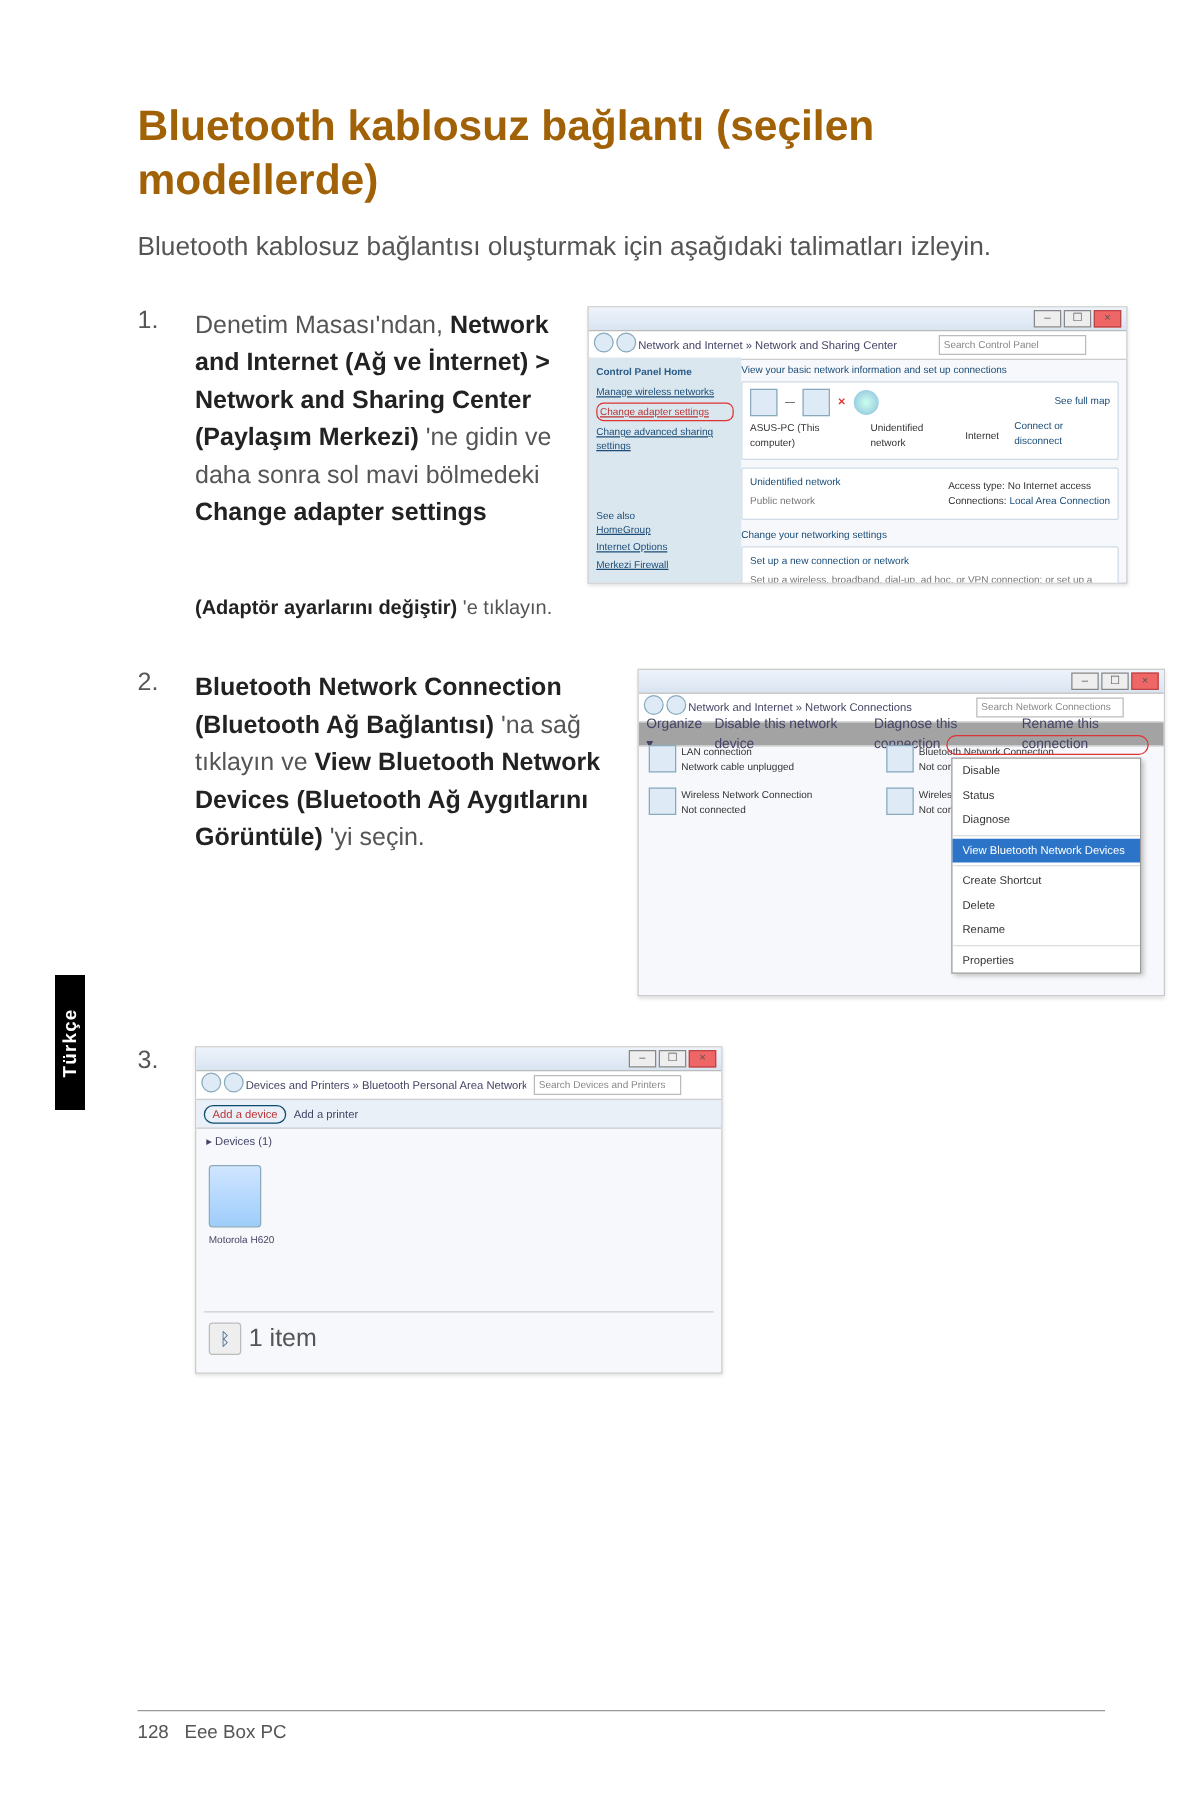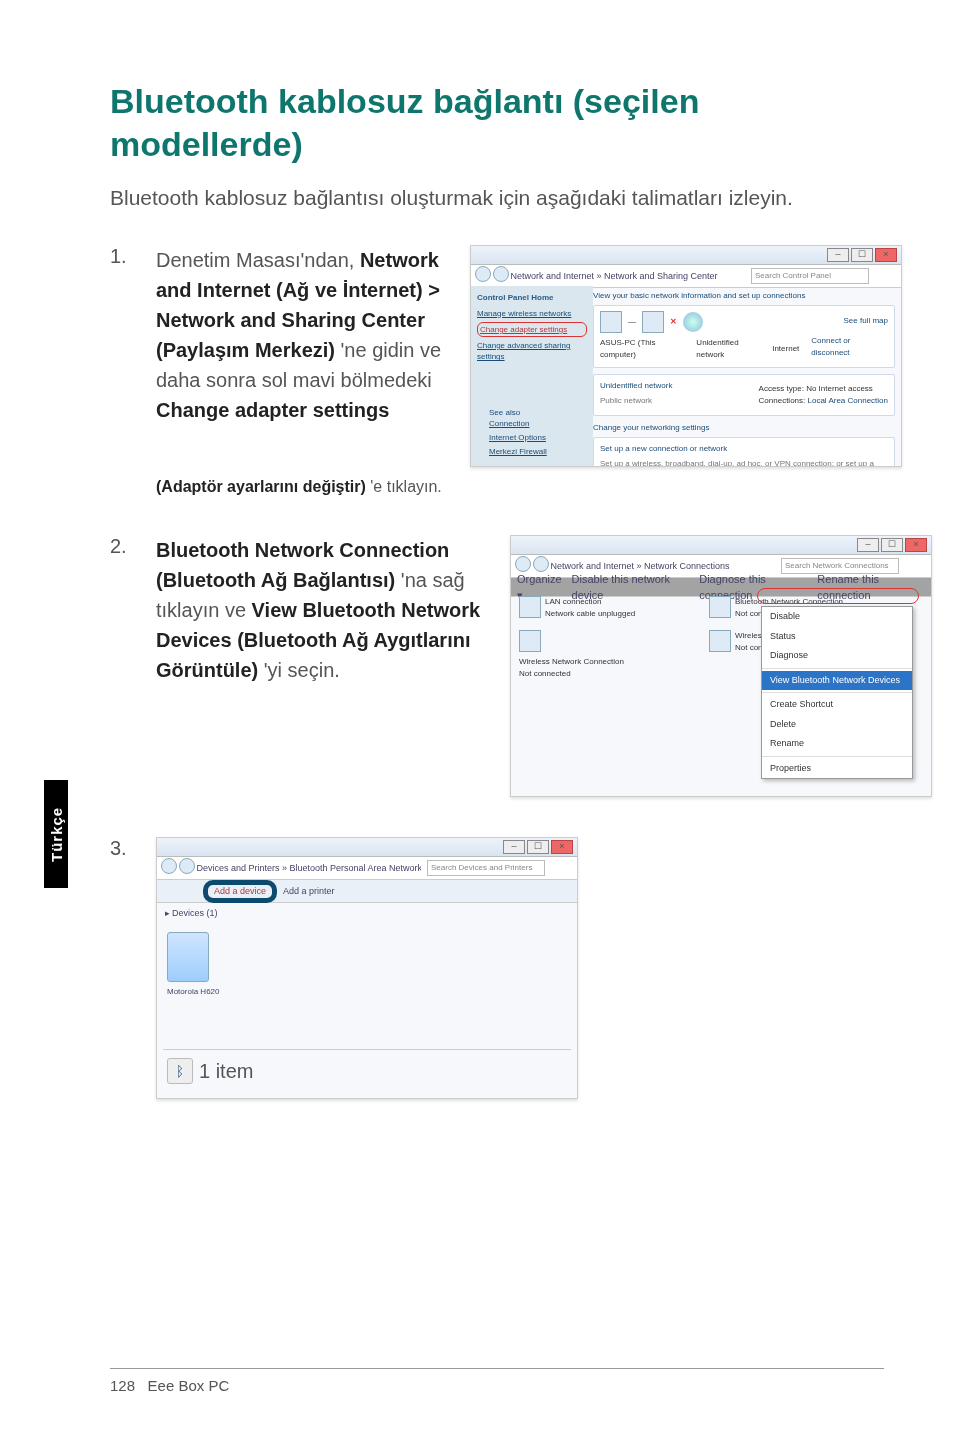--- a/index.html
+++ b/index.html
@@ -22,7 +22,7 @@
     font-weight: bold;
     margin: 0 0 18px 0;
     line-height: 1.25;
-    color: #0f766e;
+    color: #a16207;
   }
   .intro {
     font-size: 21px;

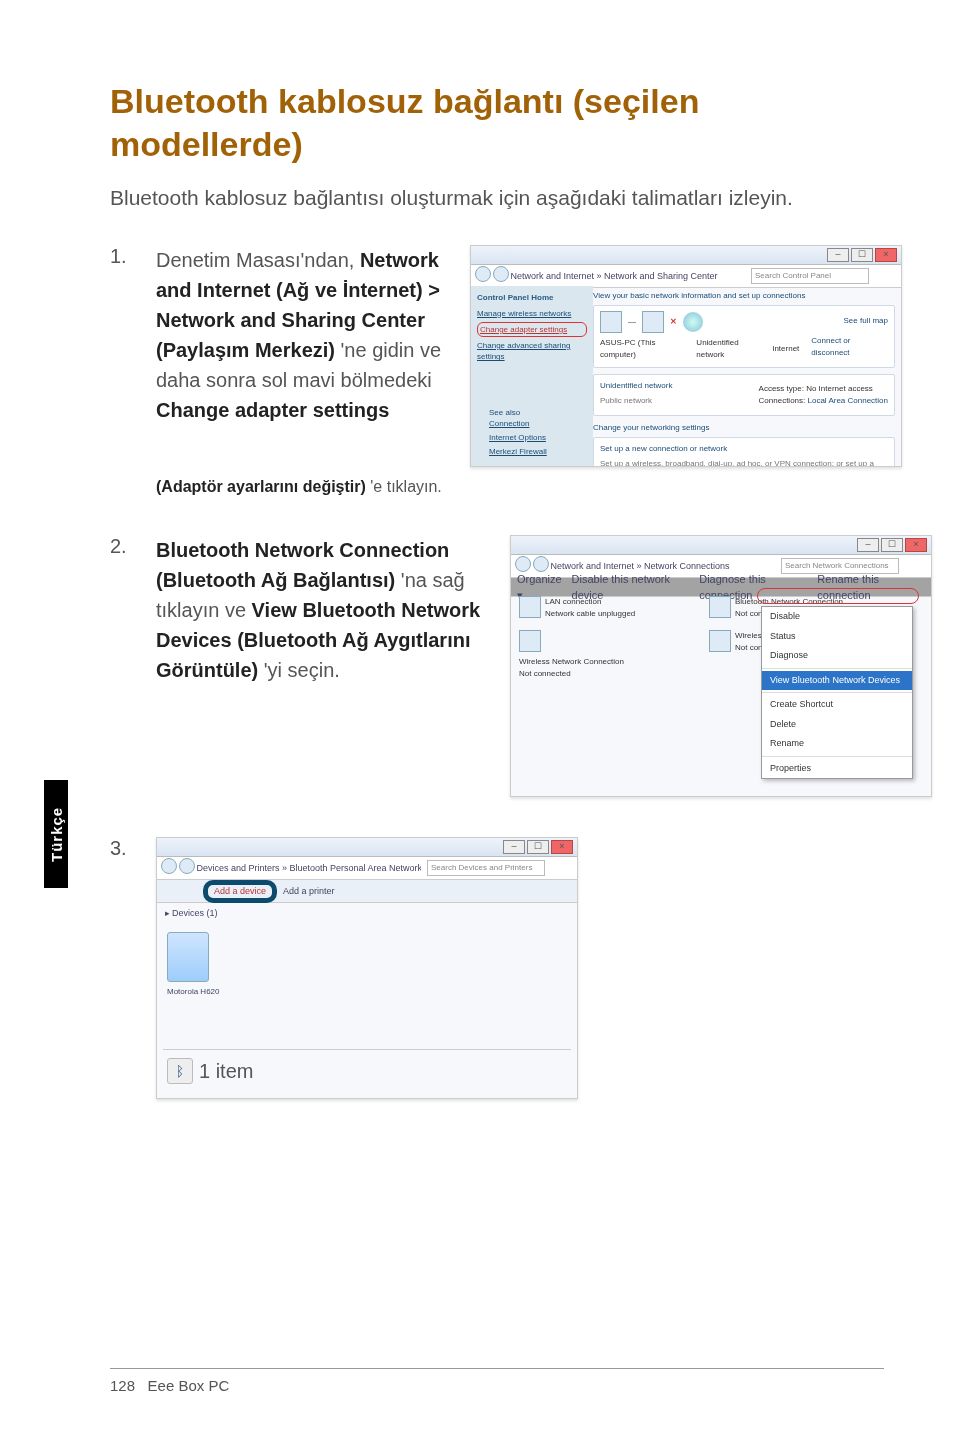--- a/index.html
+++ b/index.html
@@ -100,7 +100,7 @@
   .net-ico { width:20px;height:20px; background:#dfeaf7; border:1px solid #8ab;}
   .globe { width:20px;height:20px; border-radius:50%; background:radial-gradient(#cfe,#8bd);}
   .redx{ color:#d33; font-weight:bold;}
-  .seealso{ position:absolute; left:6px; bottom:6px; font-size:8px; color:#1a4c78; line-height:1.4;margin-left:12px;}
+  .seealso{ position:absolute; left:6px; bottom:6px; font-size:8px; color:#1a4c78; line-height:1.4;}
   
   .ctx-menu{ position:absolute; right:18px; top:70px; width:150px; background:#fff; border:1px solid #999; box-shadow:2px 2px 4px rgba(0,0,0,.25); font-size:9px;}
   .ctx-menu .mi{ padding:3px 8px; color:#333;}

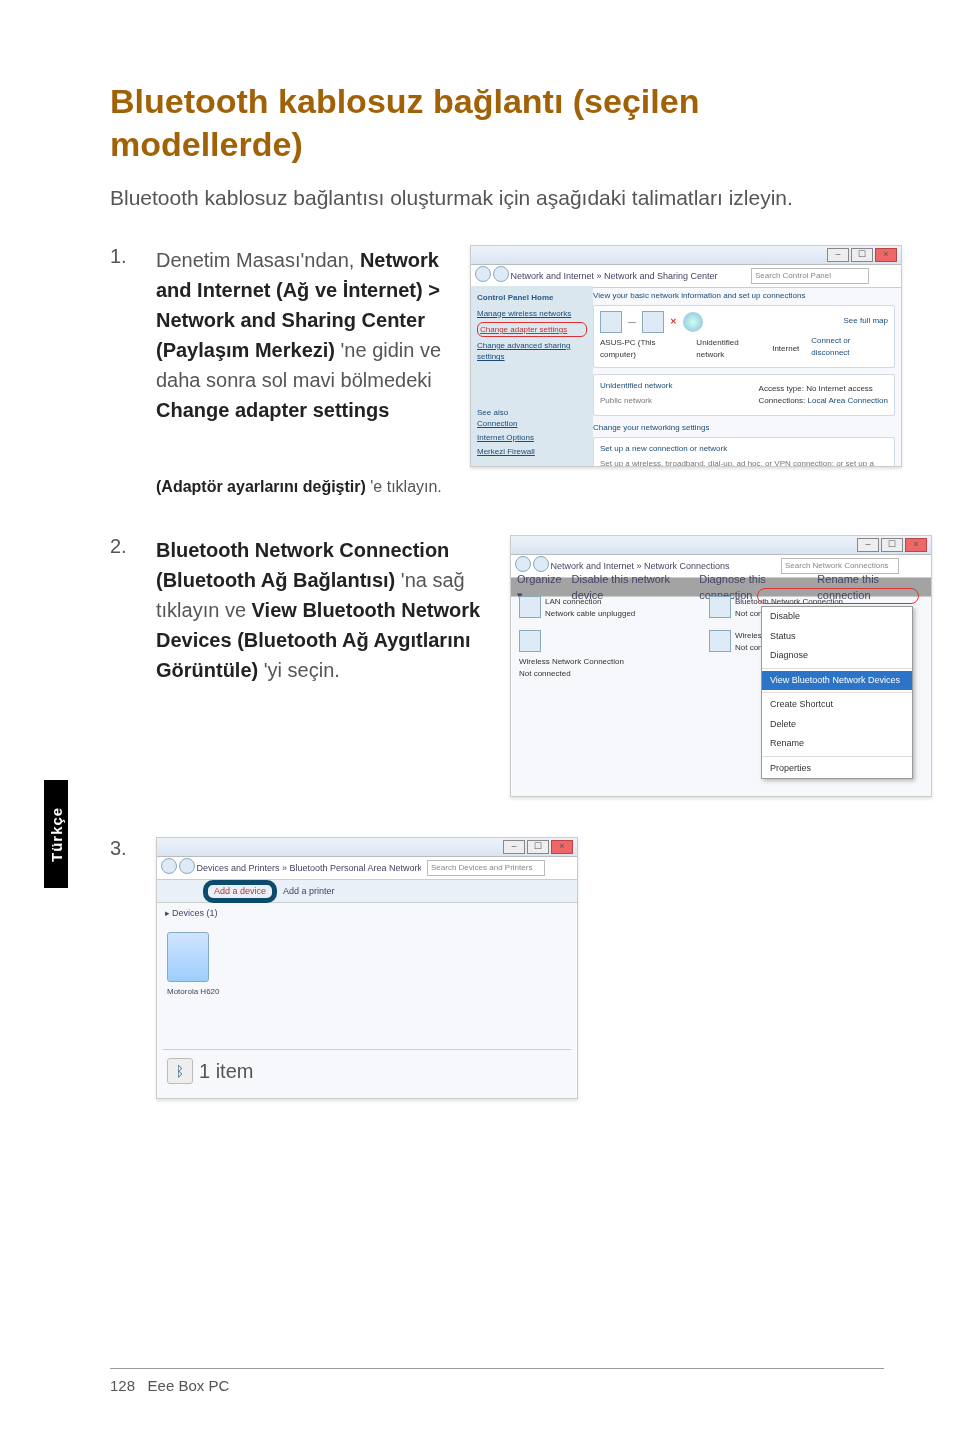--- a/index.html
+++ b/index.html
@@ -195,7 +195,7 @@
               <div class="link">Change advanced sharing settings</div>
               <div class="seealso">
                 <div>See also</div>
-                <div class="link">Connection</div>
+                <div class="link">HomeGroup</div>
                 <div class="link">Internet Options</div>
                 <div class="link">Merkezi Firewall</div>
               </div>

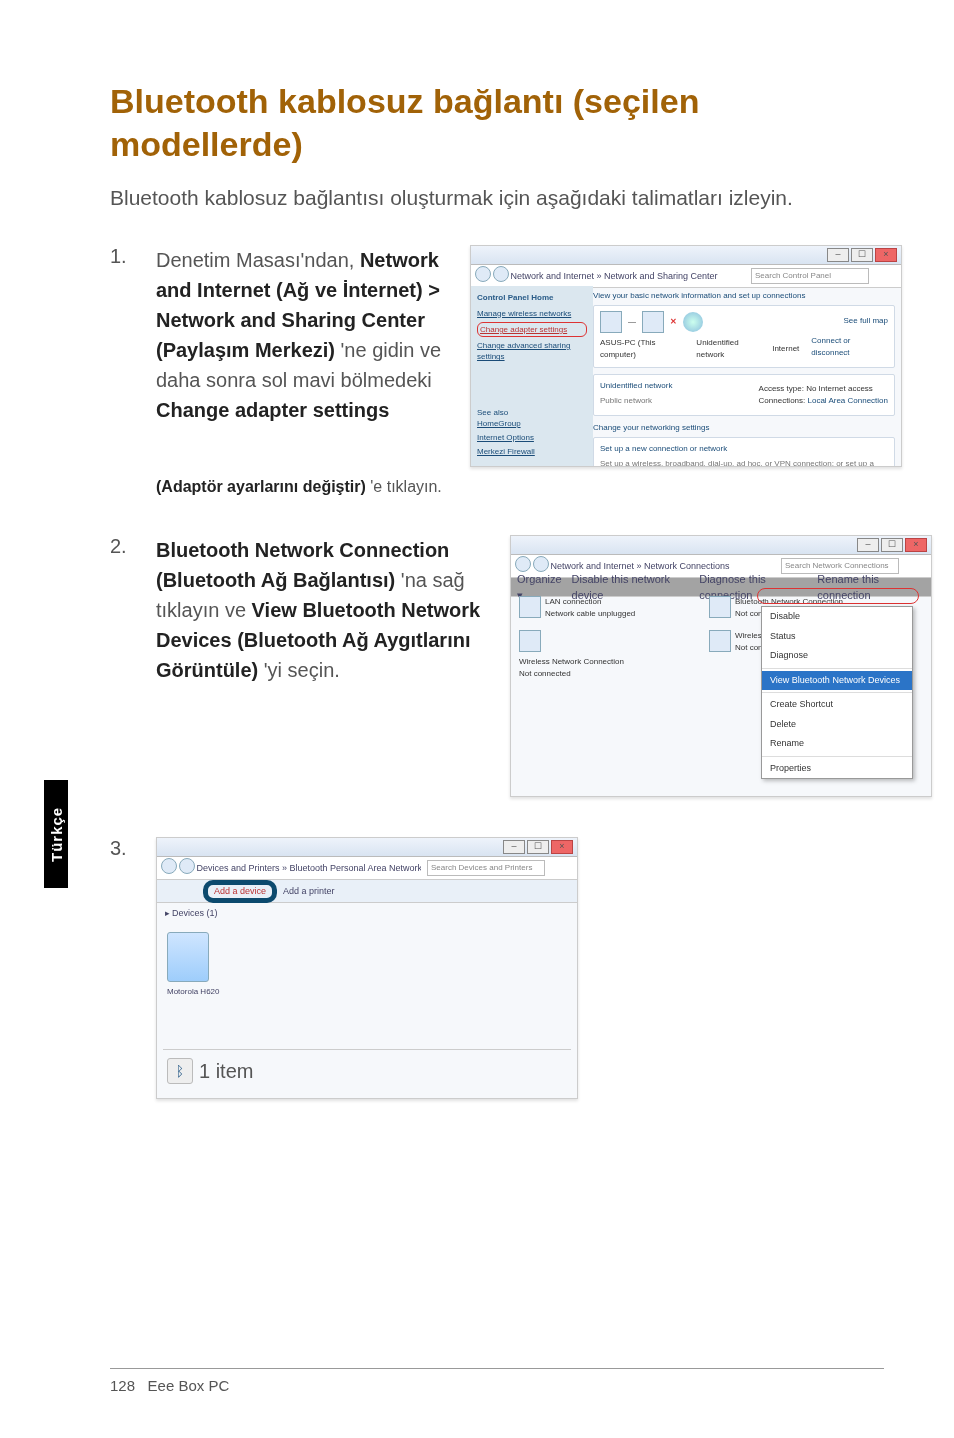--- a/index.html
+++ b/index.html
@@ -298,7 +298,7 @@
                   <div class="sub">Not connected</div>
                 </div>
               </div>
-              <div style="width:170px;display:flex;gap:4px;flex-direction:column;">
+              <div style="width:170px;display:flex;gap:4px;">
                 <div class="net-ico"></div>
                 <div>
                   <div class="ttl">Wireless Network Connection</div>

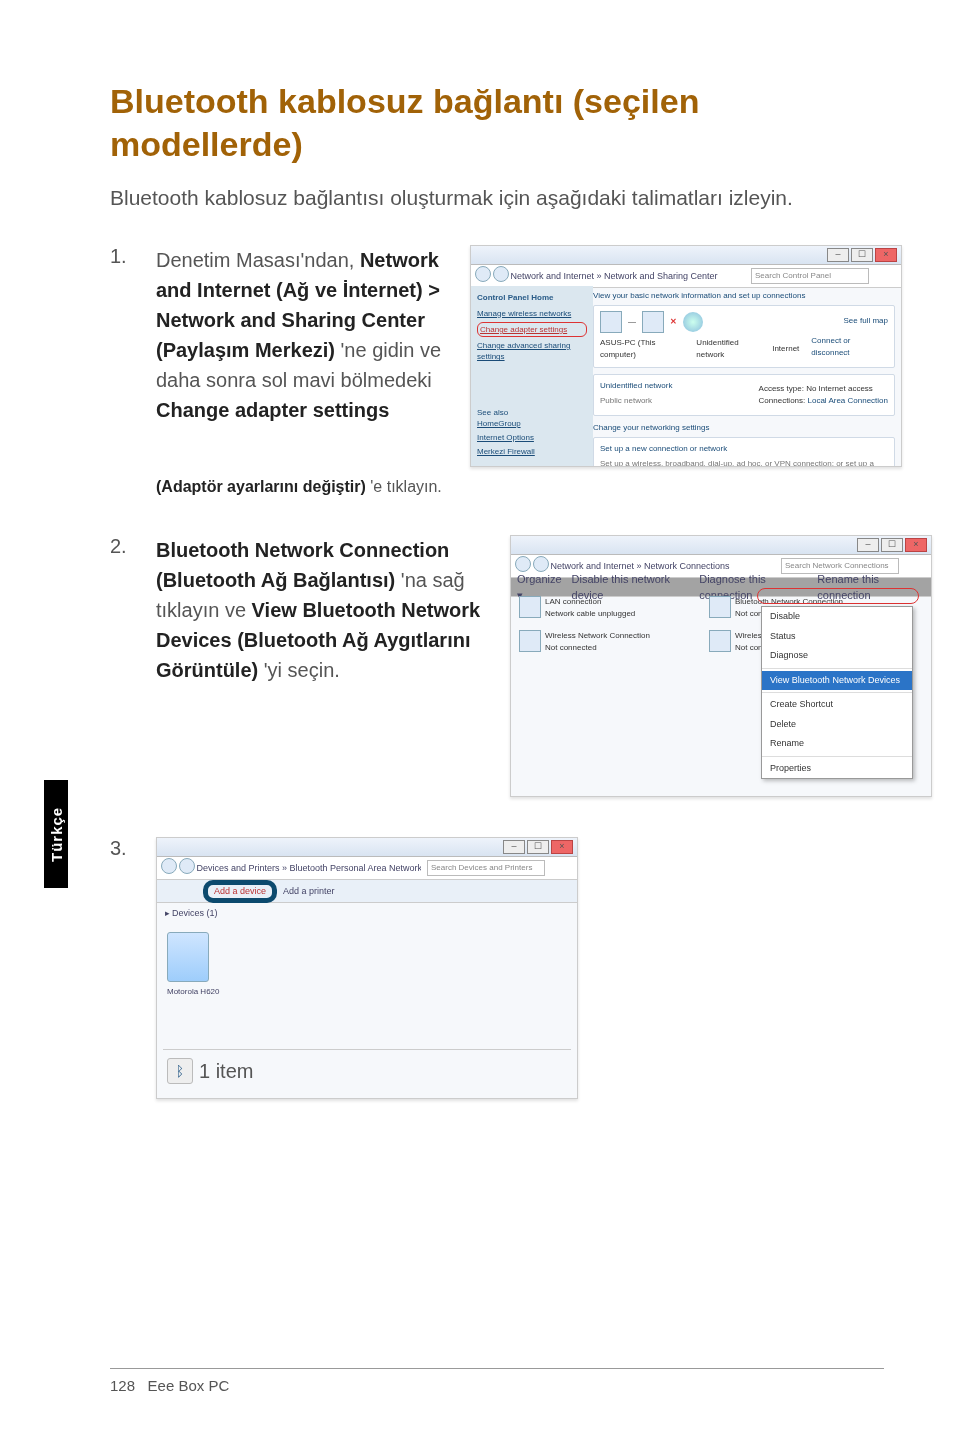--- a/index.html
+++ b/index.html
@@ -109,7 +109,7 @@
   .ctx-header-bubble{ position:absolute; right:12px; top:52px; width:160px; border:1px solid #d33; border-radius:10px; height:14px;}
   
   .crumb{ height:22px; display:flex; align-items:center; gap:6px; padding:0 6px; font-size:9px; color:#446;}
-  .crumb .pill{ border:5px solid #0c4a6e; color:#b33; border-radius:10px; padding:0 6px;margin-left:40px;}
+  .crumb .pill{ border:1px solid #0c4a6e; color:#b33; border-radius:10px; padding:0 6px;}
   .dev-area{ position:absolute; top:66px; left:10px;margin-top:28px;}
   .dev-ico{ width:40px;height:48px; background:linear-gradient(#cfe5ff,#9ecdfb); border:1px solid #8ab; border-radius:3px; margin-bottom:4px;}
   .dev-lbl{ font-size:8px; color:#446; text-align:center;}

